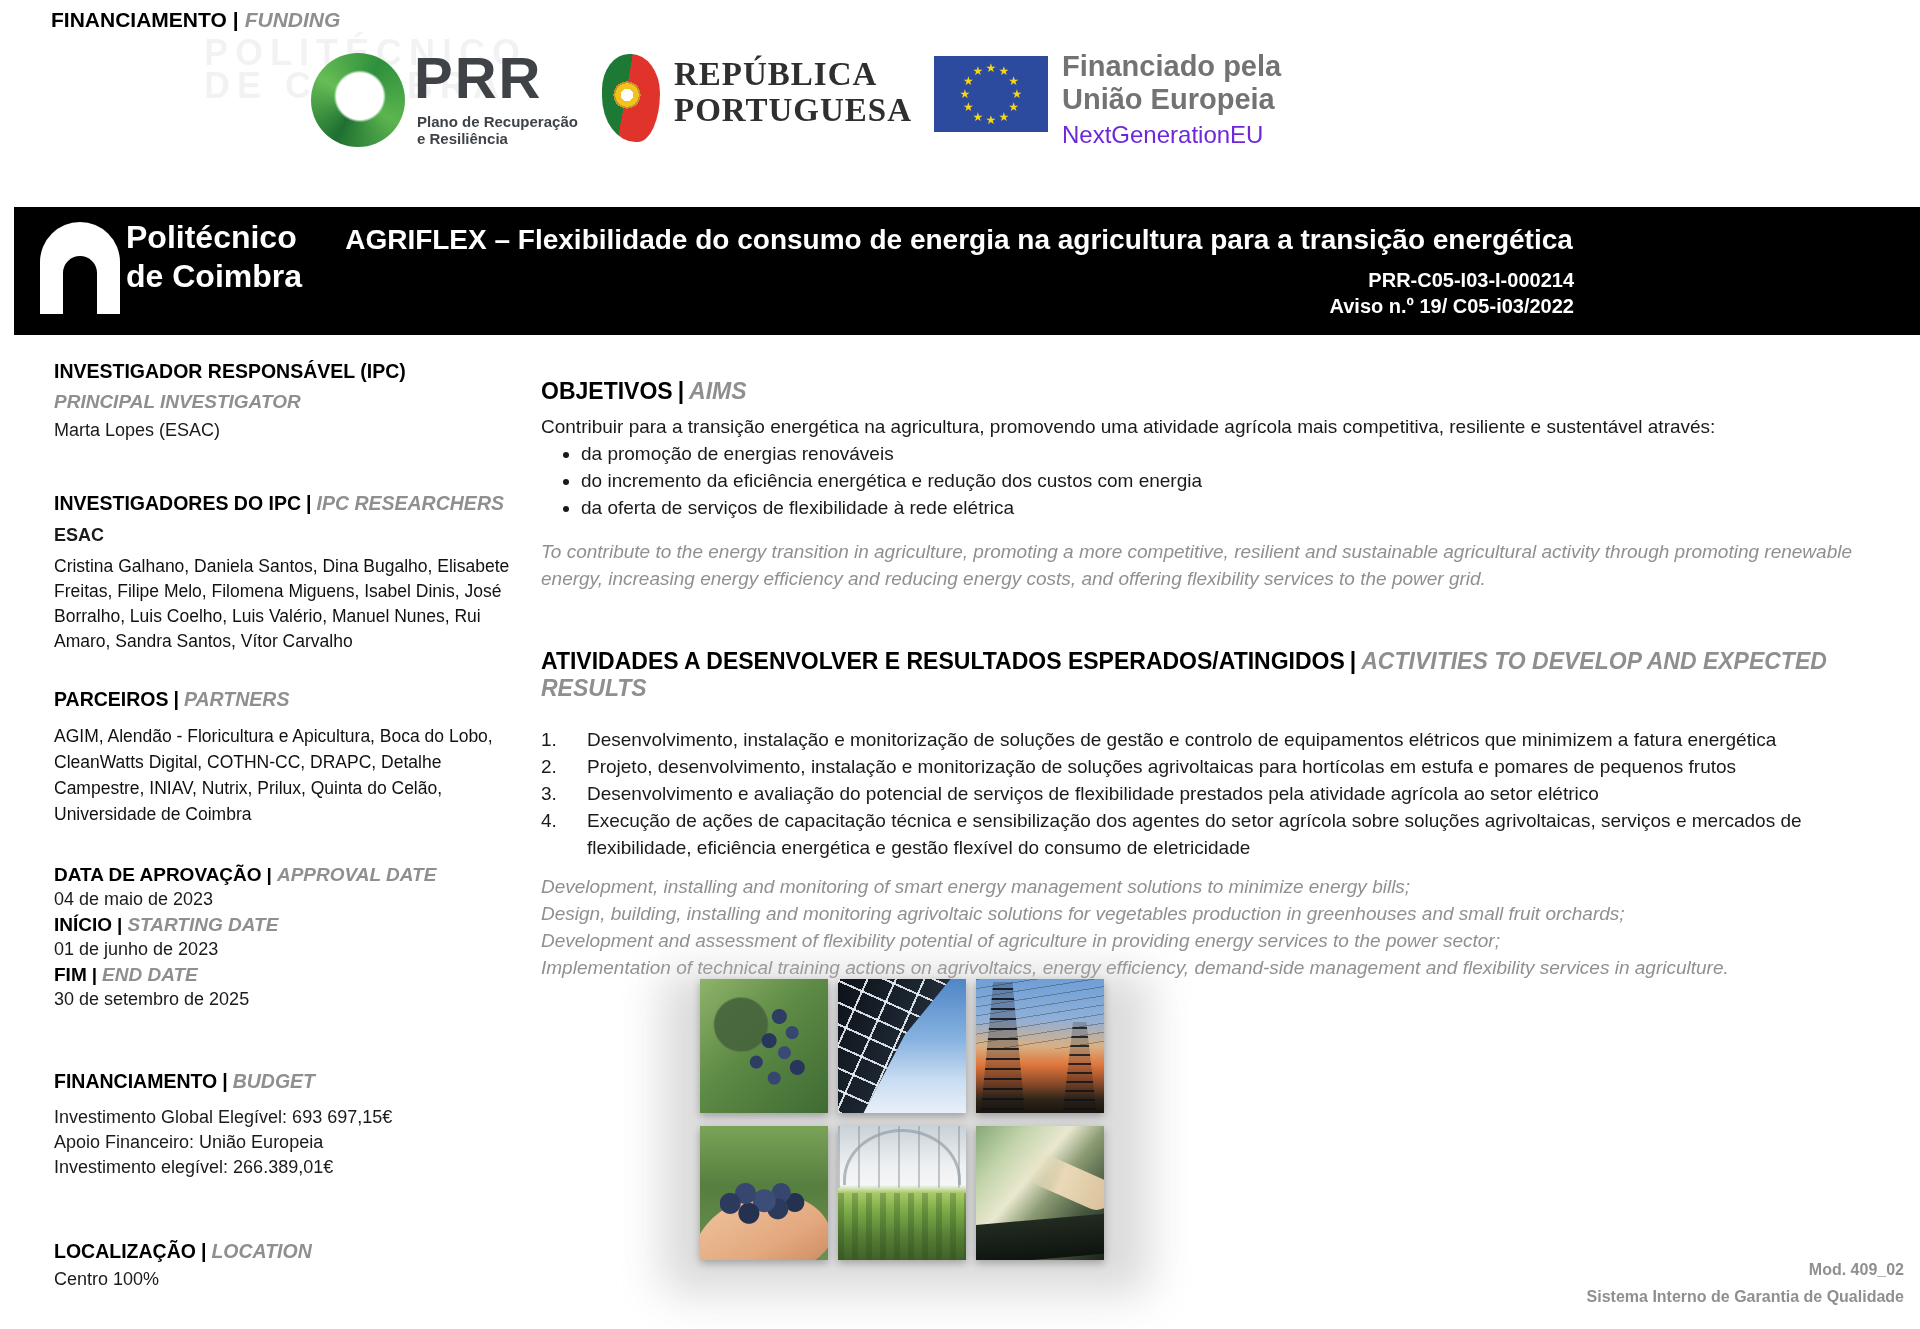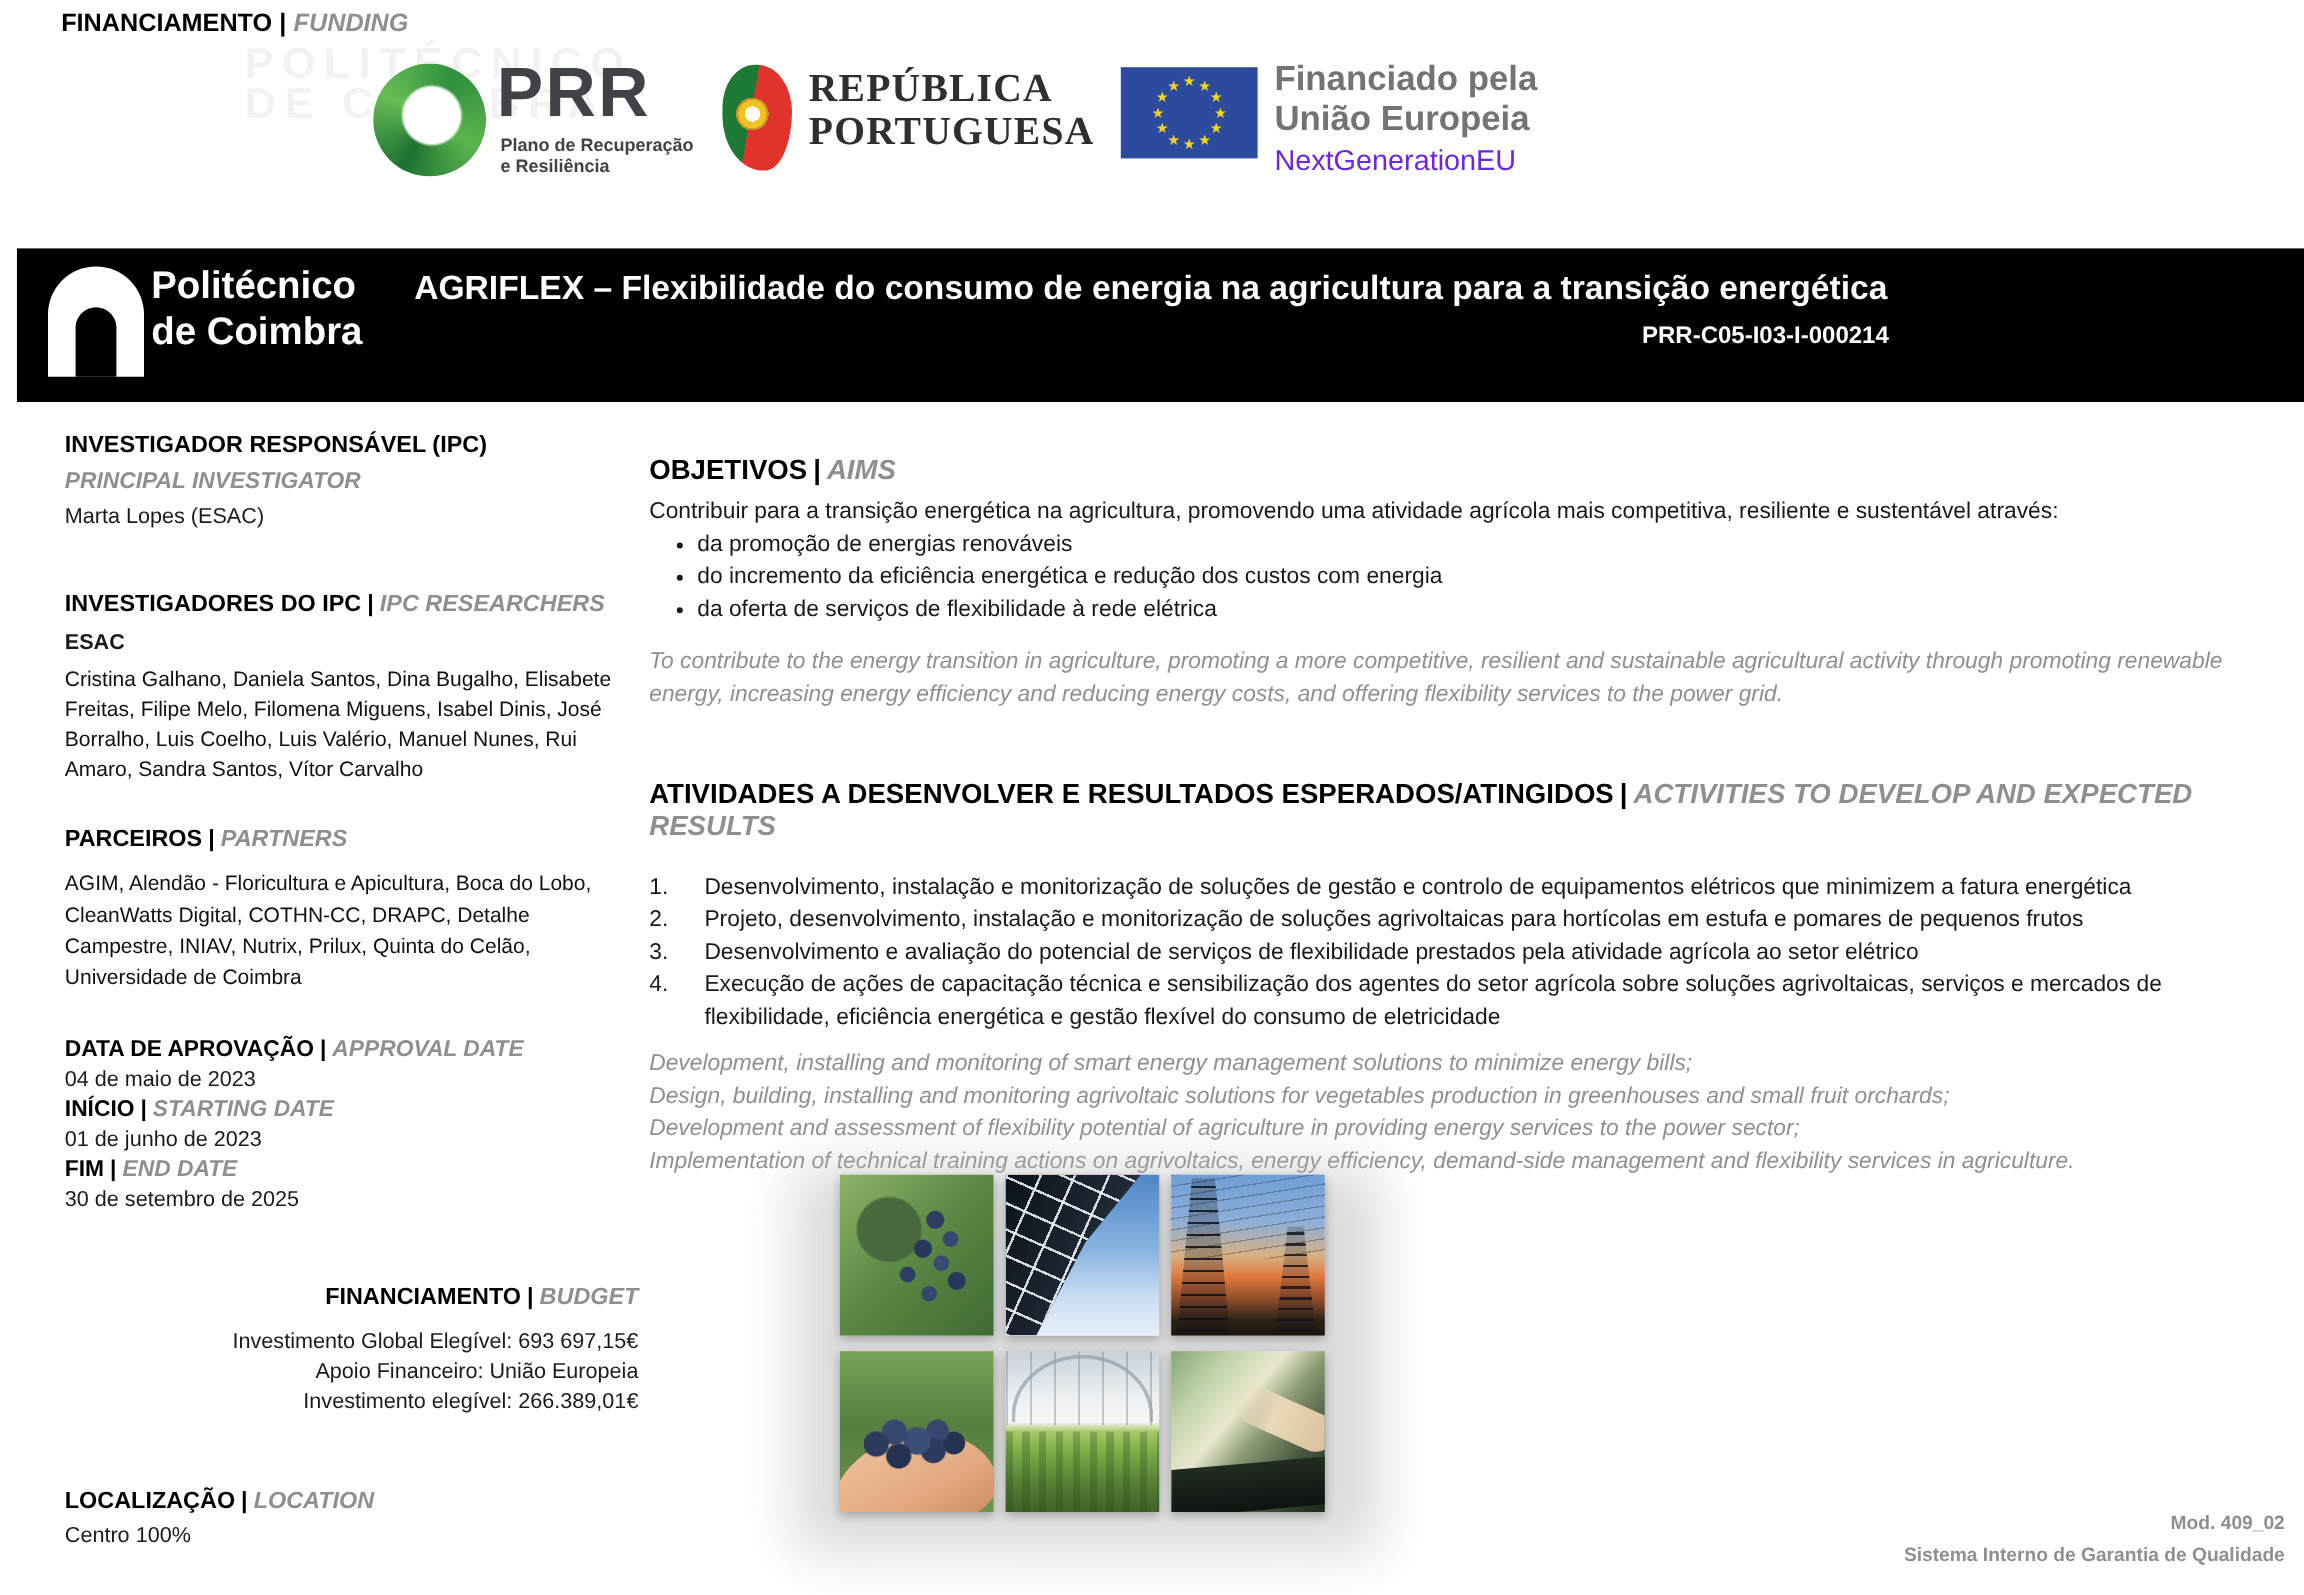--- a/index.html
+++ b/index.html
@@ -231,6 +231,7 @@
     <div class="banner-text">
       <div class="proj-title">AGRIFLEX – Flexibilidade do consumo de energia na agricultura para a transição energética</div>
       <div class="proj-code">PRR-C05-I03-I-000214</div>
+      <div class="proj-notice">Aviso n.º 19/ C05-i03/2022</div>
     </div>
   </div>
 

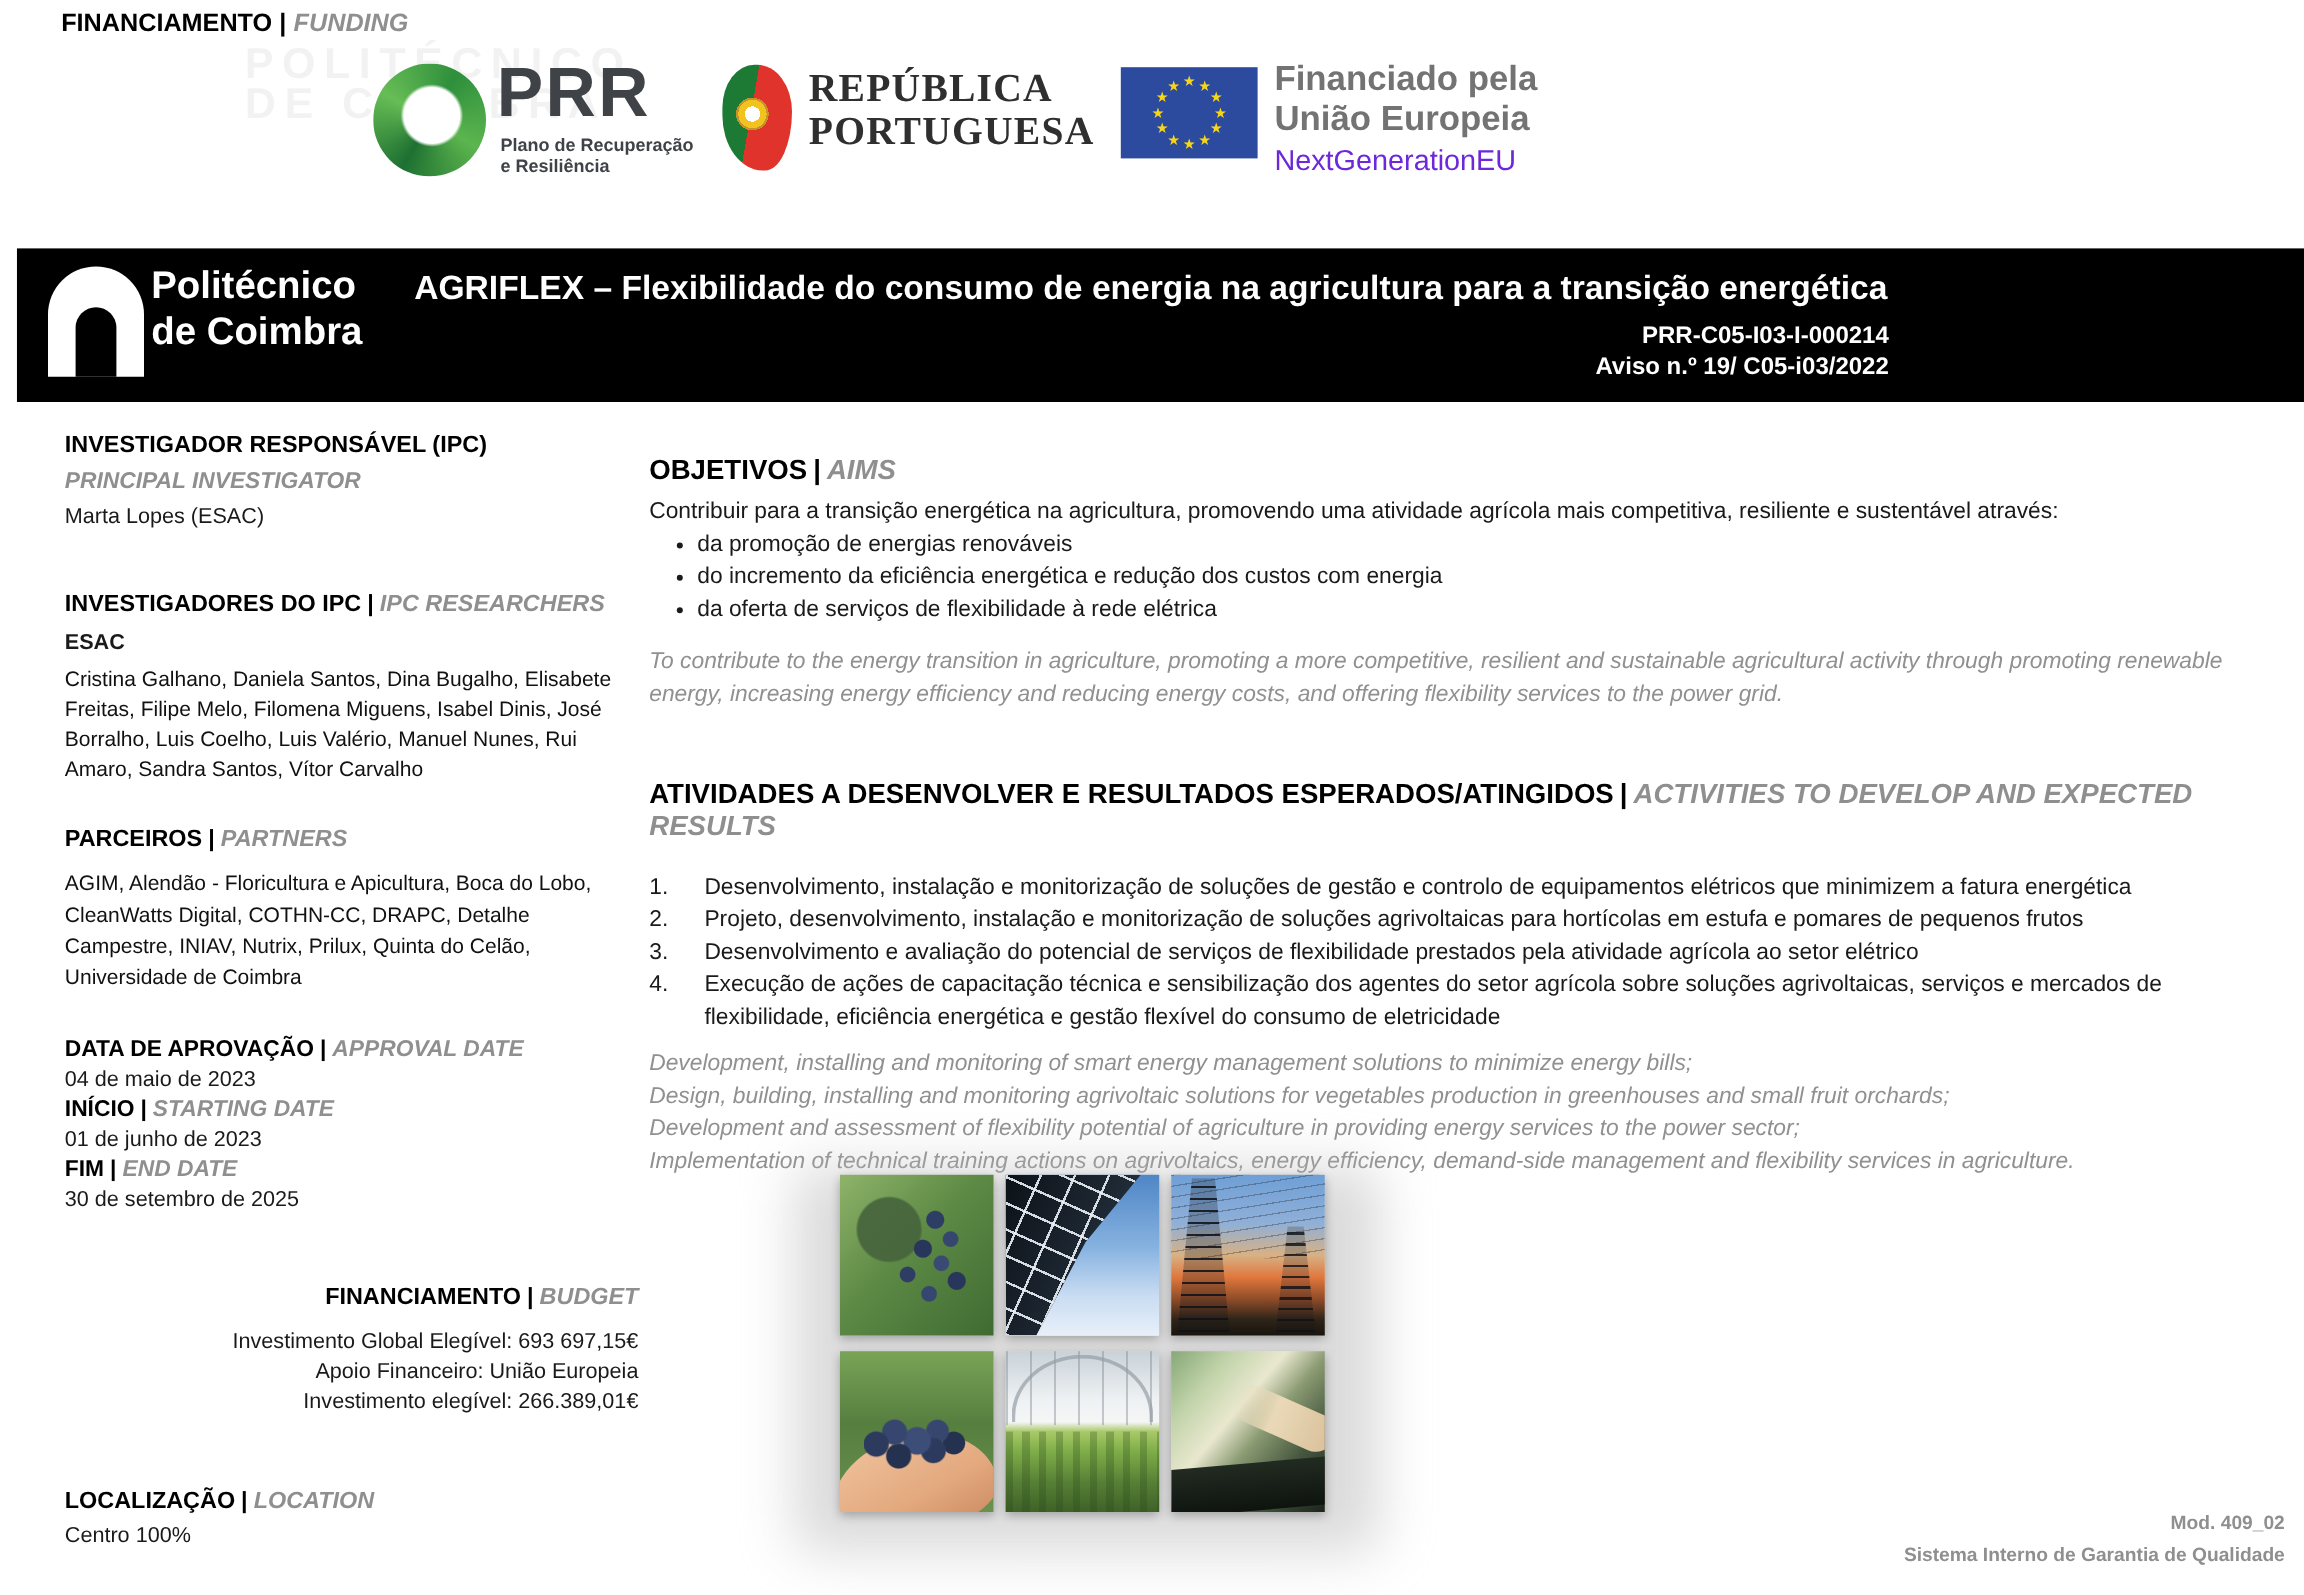--- a/index.html
+++ b/index.html
@@ -77,7 +77,7 @@
   .drow{line-height:25px;}
   .drow .hrow{font-size:19px;}
   .dval{font-size:18px;line-height:25px;}
-  #sec-budget{top:1070px;text-align:right;}
+  #sec-budget{top:1070px;}
   .budget-lines{margin-top:12px;}
   .bline{font-size:18px;line-height:25px;}
   #sec-location{top:1240px;}

